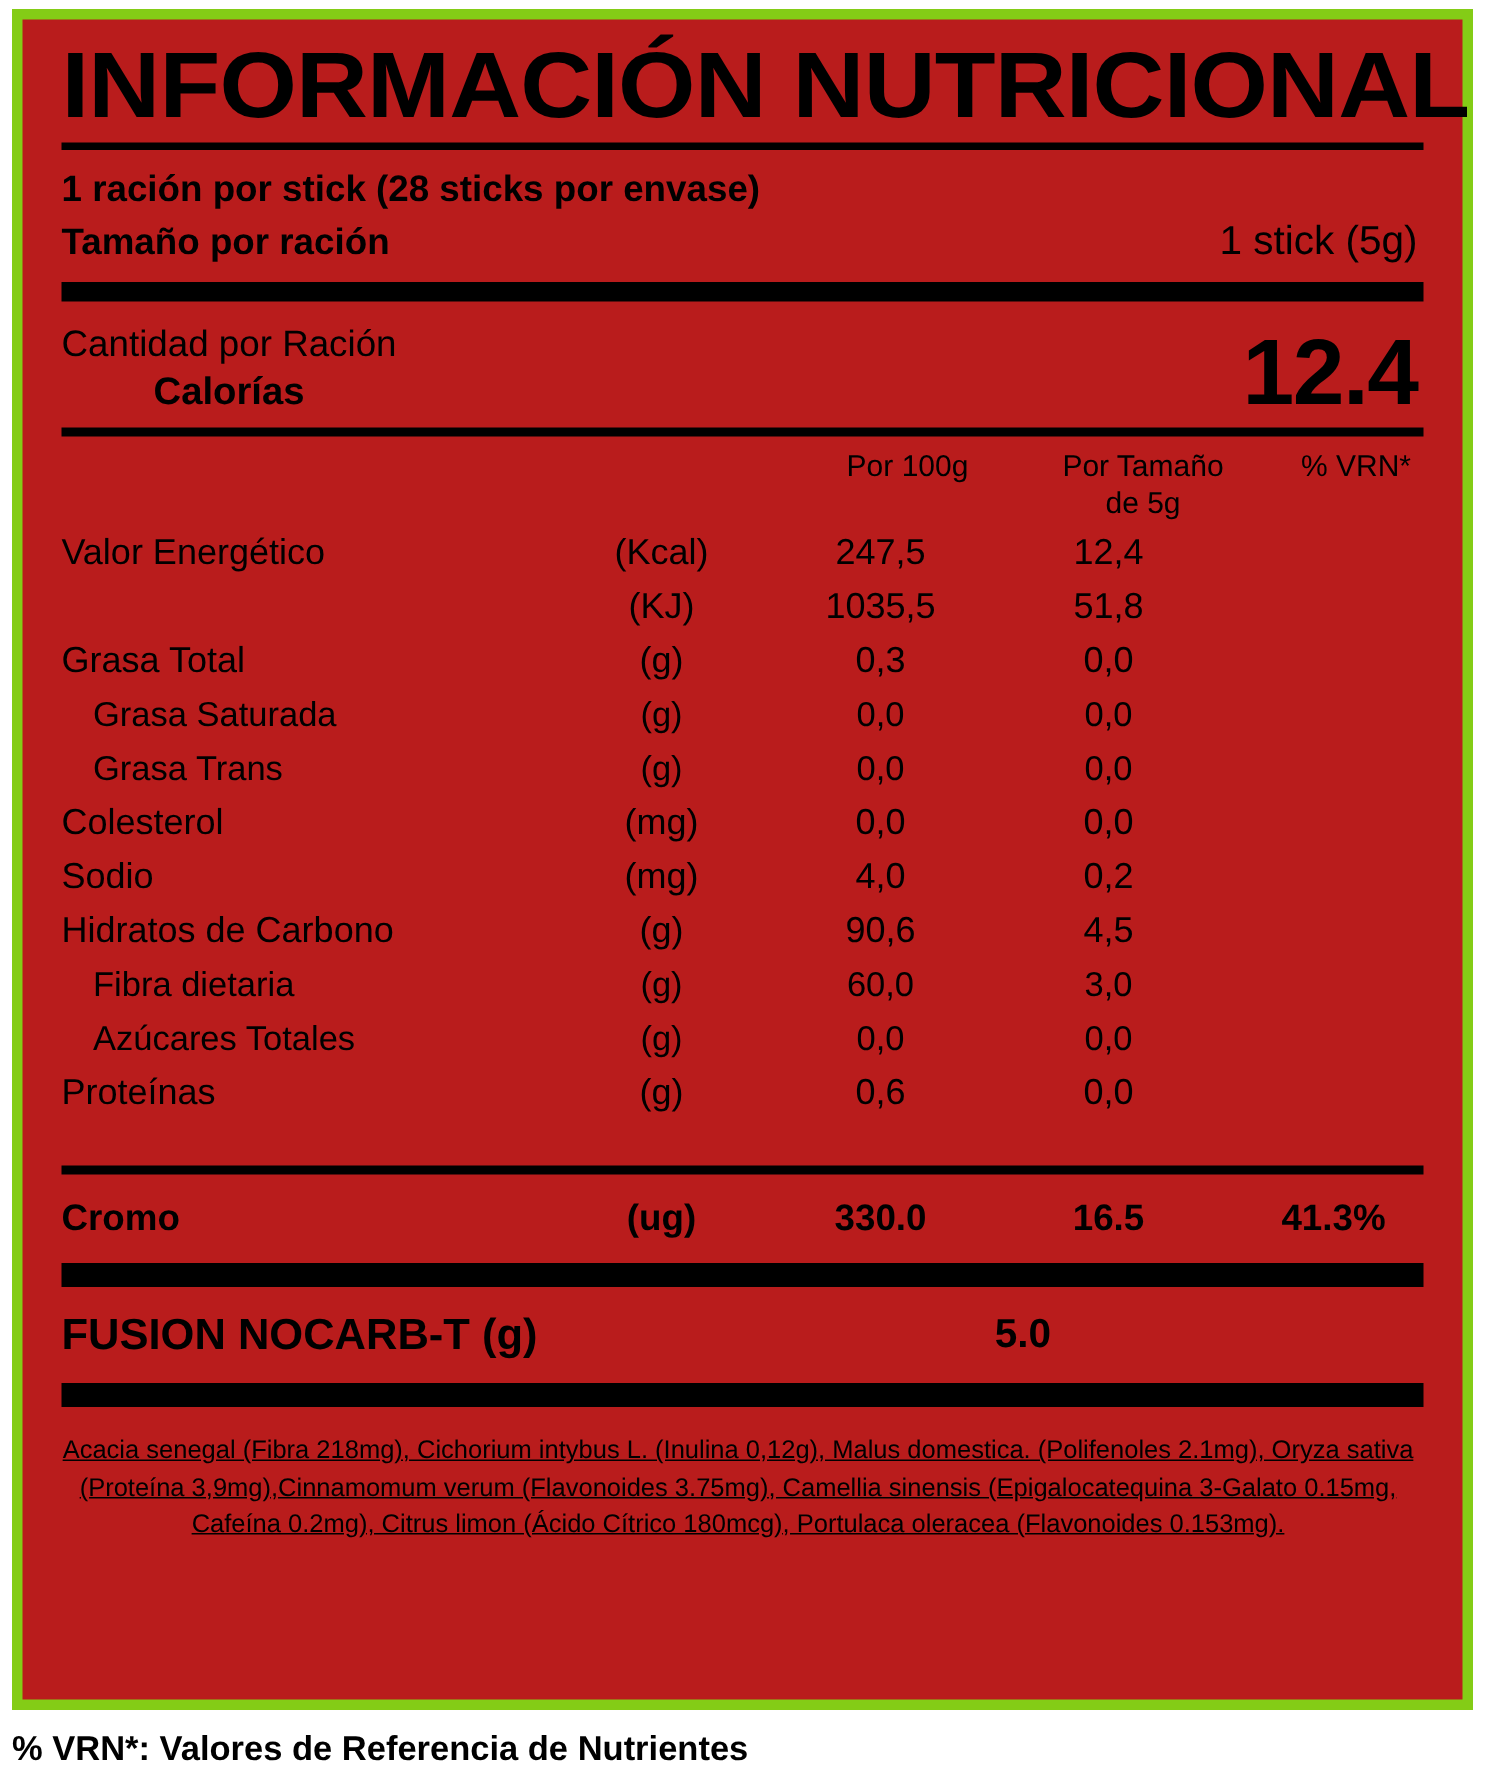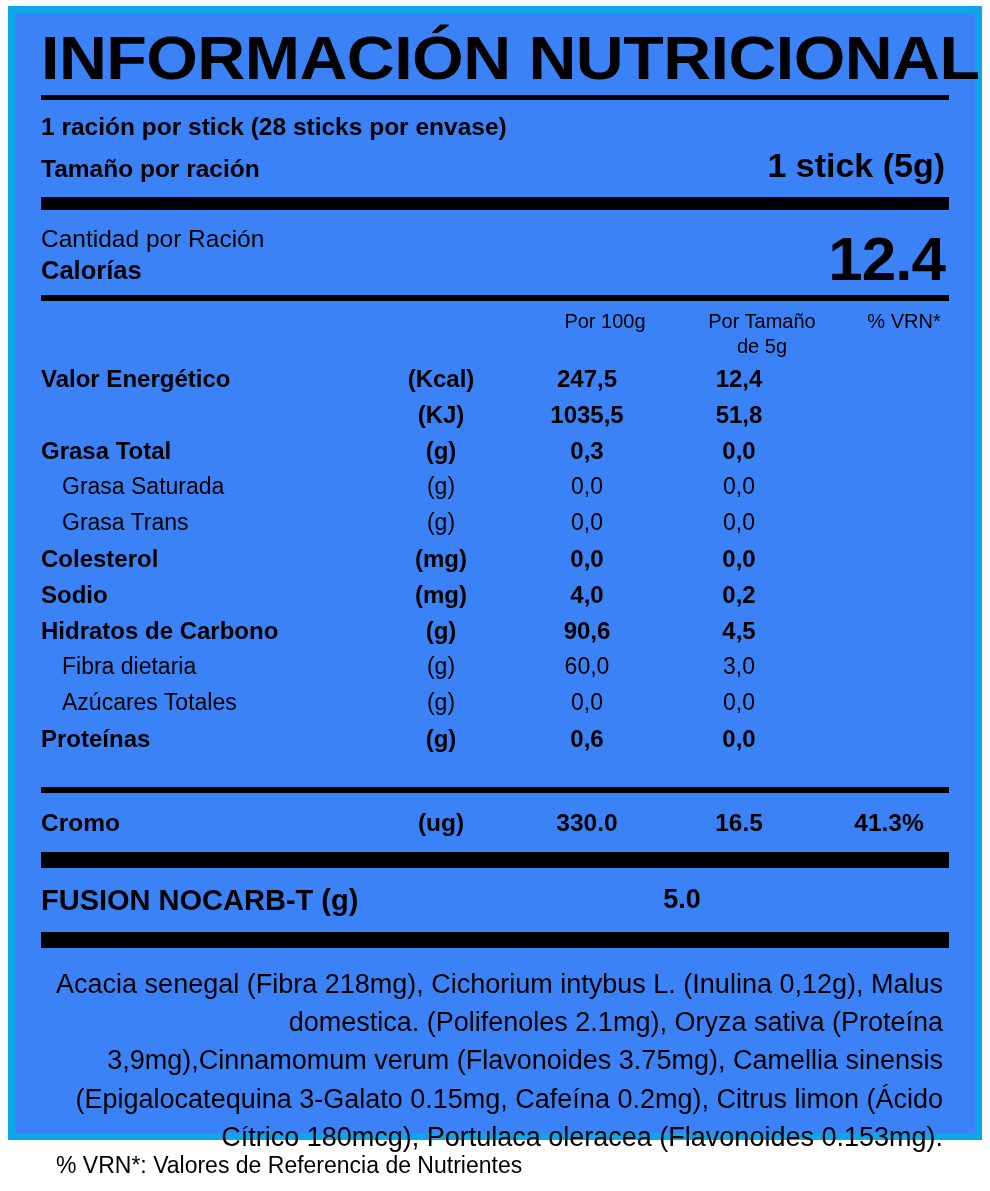--- a/index.html
+++ b/index.html
@@ -30,8 +30,8 @@
     width: 974px;
     height: 1134px;
     box-sizing: border-box;
-    border: 7px solid #0ea5e9;
-    background: #3b82f6;
+    border: 7px solid #84cc16;
+    background: #b91c1c;
   }
 
   .panel-inner {

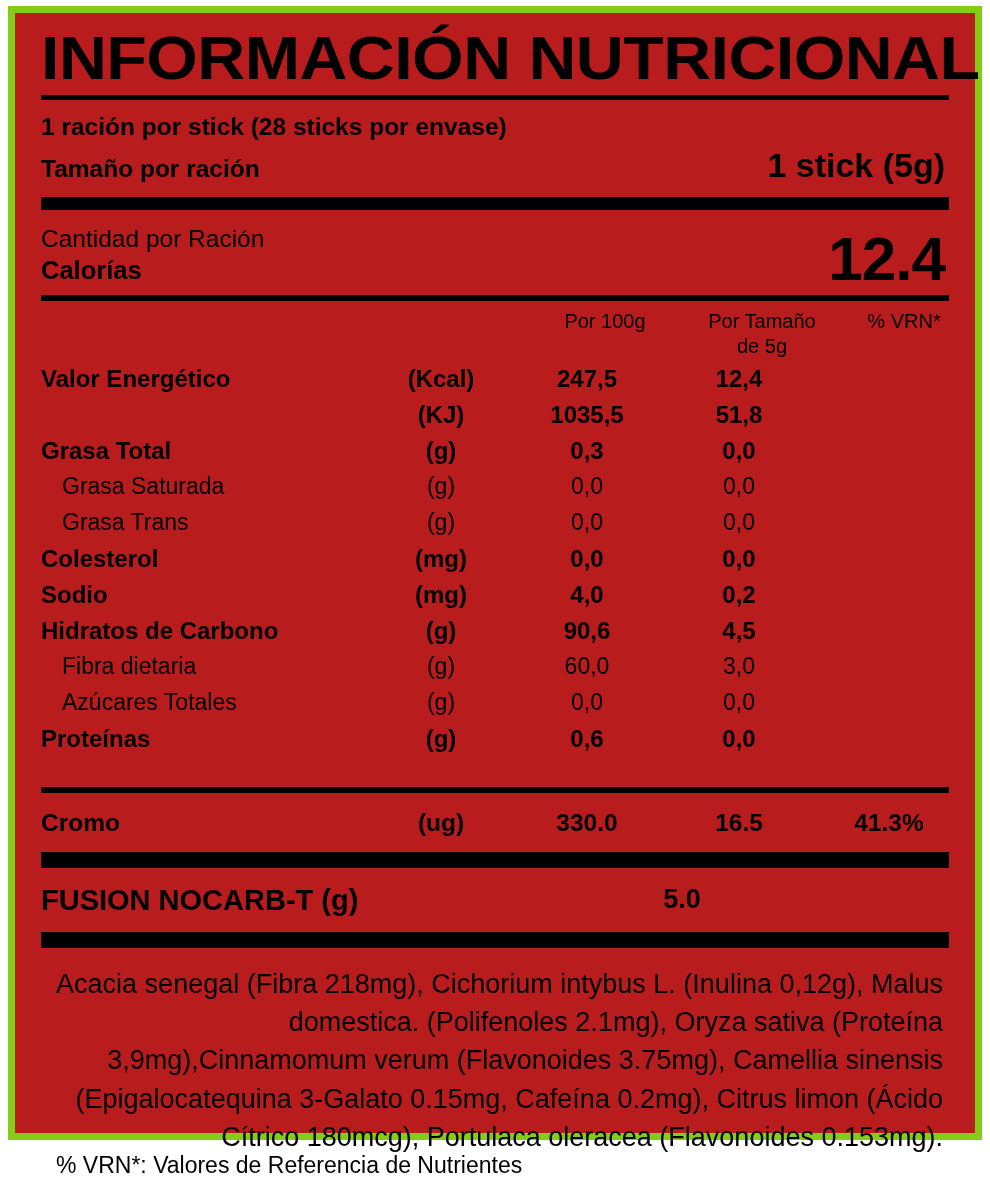--- a/index.html
+++ b/index.html
@@ -95,8 +95,8 @@
   }
   .serving-line2 .lbl { font-weight: bold; }
   .serving-line2 .val {
-    font-weight: bold;
-    font-size: 34px;
+    font-weight: normal;
+    font-size: 27px;
     padding-right: 4px;
     text-align: center;
   }

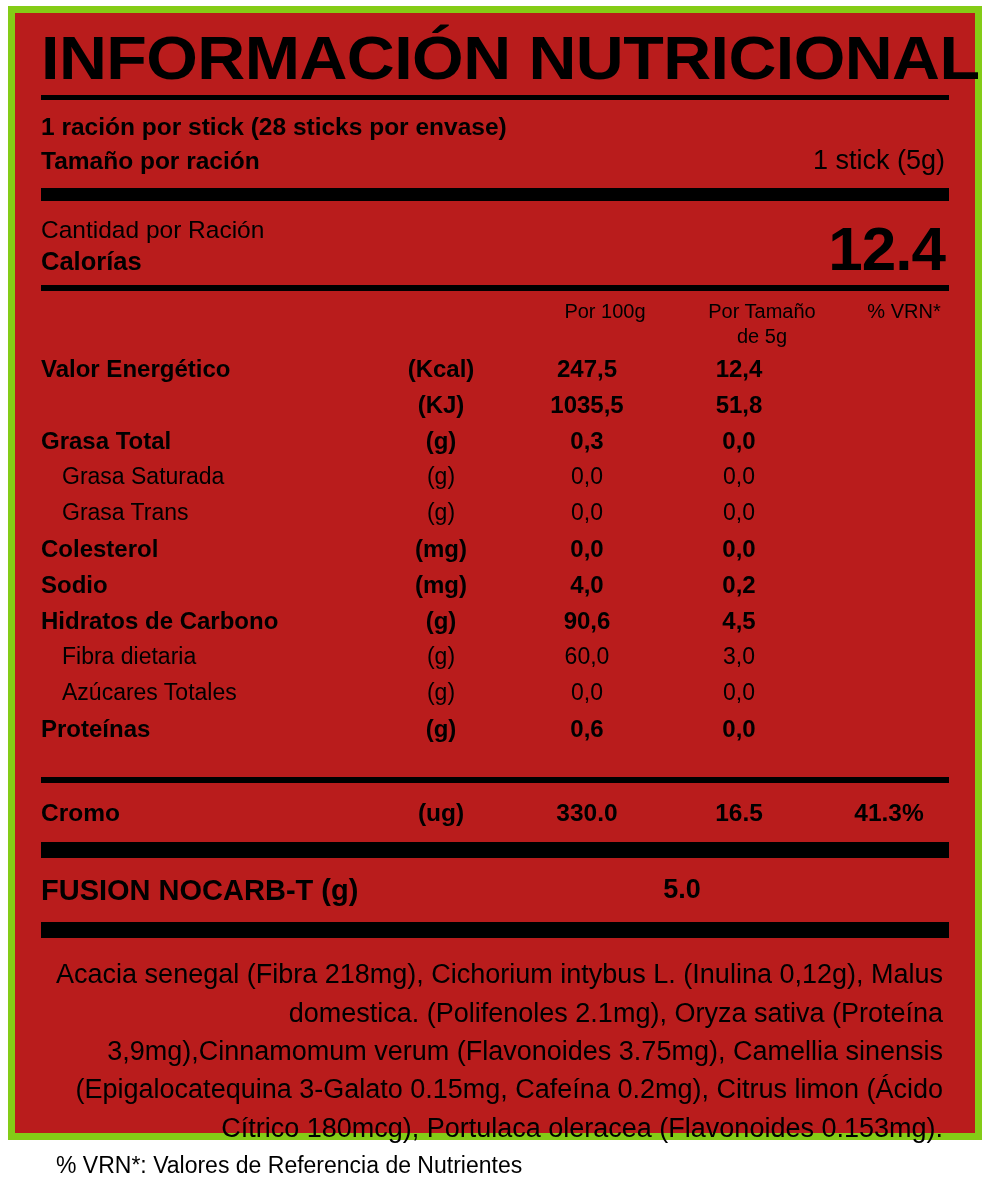--- a/index.html
+++ b/index.html
@@ -119,6 +119,7 @@
     font-size: 25.5px;
     font-weight: bold;
     line-height: 1.25;
+    text-align: center;
   }
   .cal-value {
     font-size: 62px;

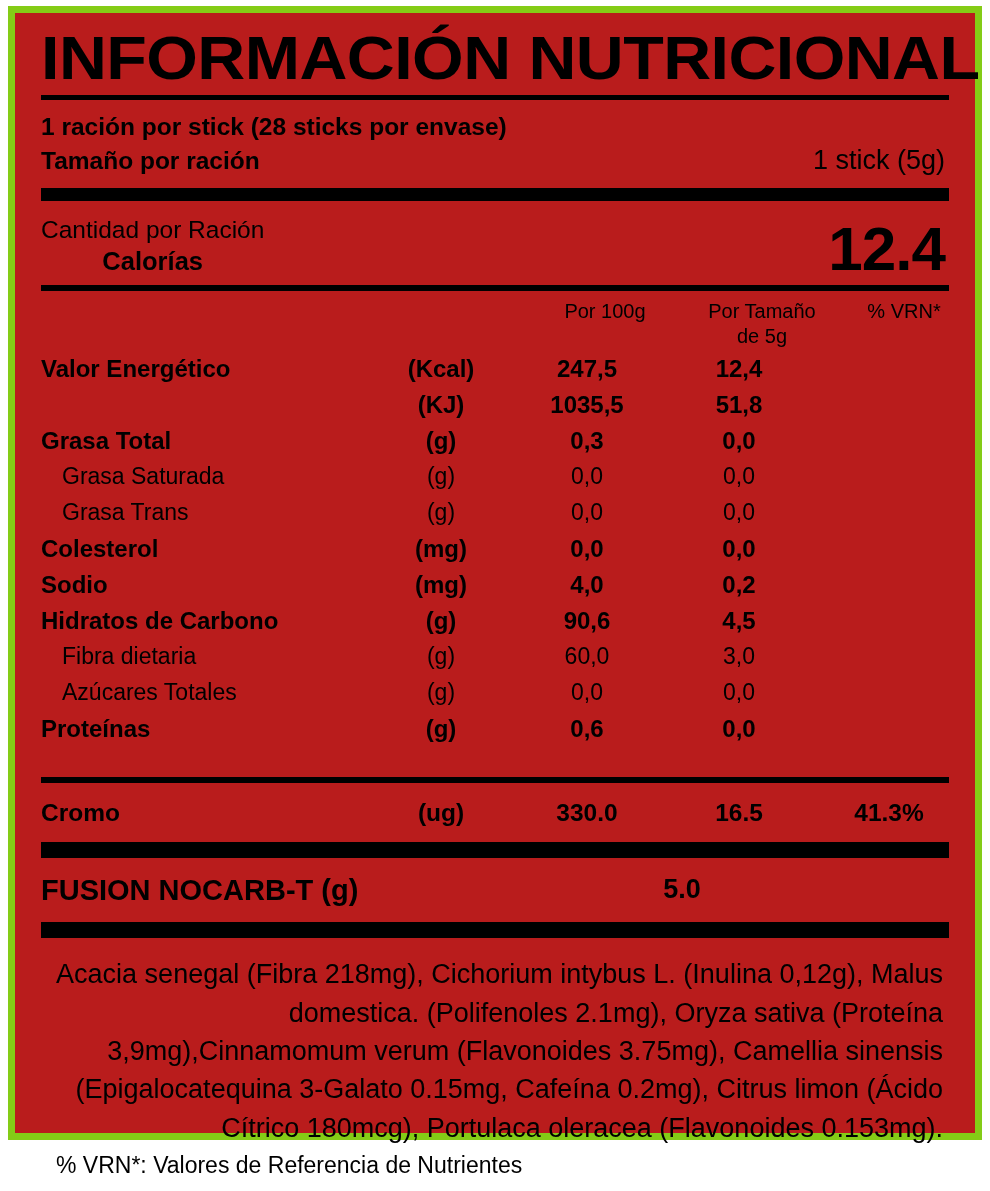--- a/index.html
+++ b/index.html
@@ -165,7 +165,7 @@
   .col-prac  { width: 152px; text-align: center; }
   .col-vrn   { width: 148px; text-align: center; }
 
-  tr.main td { font-weight: bold; margin-top: 12px; }
+  tr.main td { font-weight: normal; margin-top: 12px; }
   tr.sub  td { font-weight: normal; font-size: 23px; }
   tr.sub td.col-name { padding-left: 21px; }
   tr.main td.col-name,

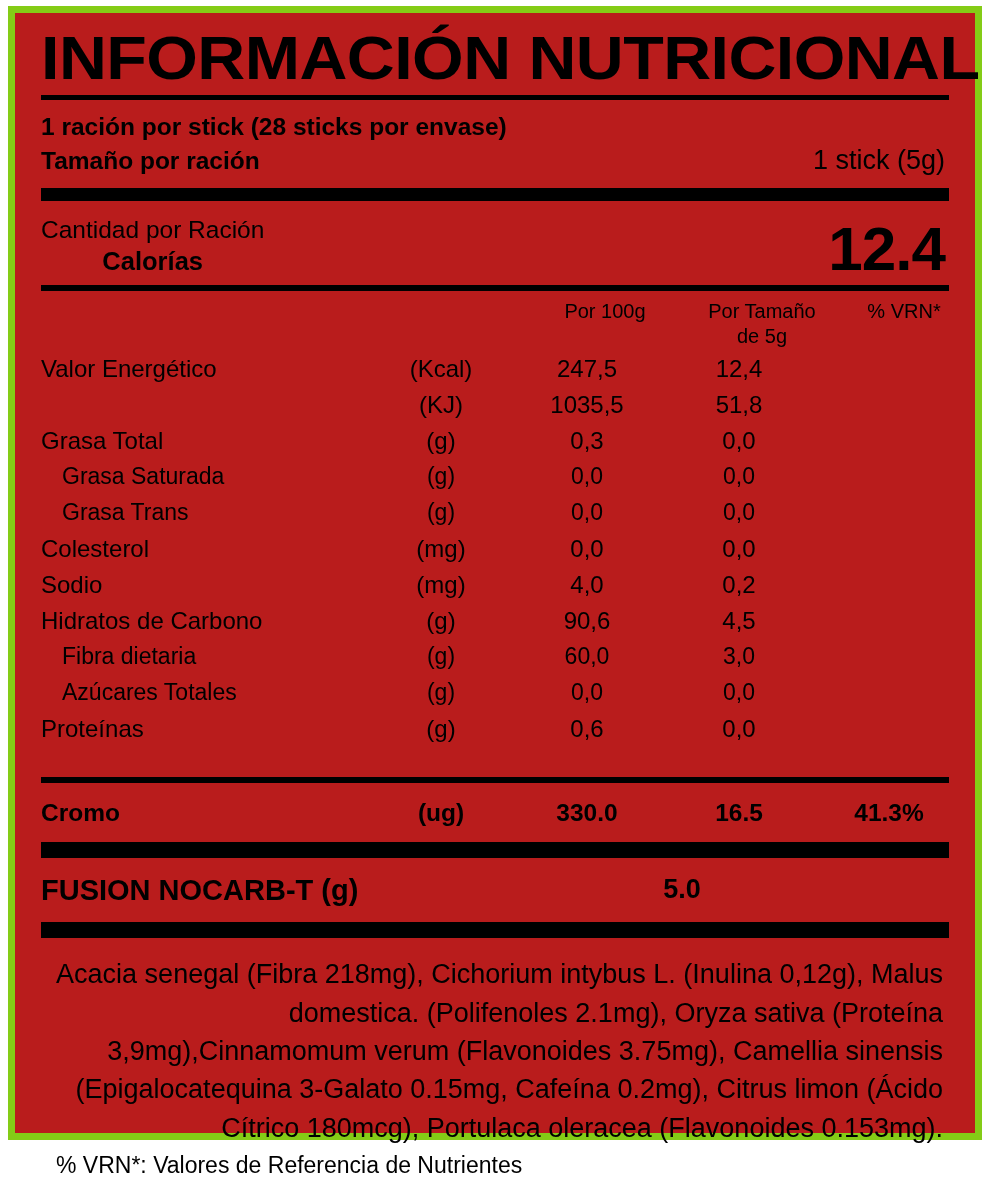--- a/index.html
+++ b/index.html
@@ -216,11 +216,12 @@
   
   .ingredients {
     padding-top: 17px;
-    font-size: 27px;
+    font-size: 17px;
     line-height: 1.42;
     font-weight: normal;
-    text-align: right;
+    text-align: center;
     padding-right: 6px;
+    text-decoration: underline;
   }
 
   

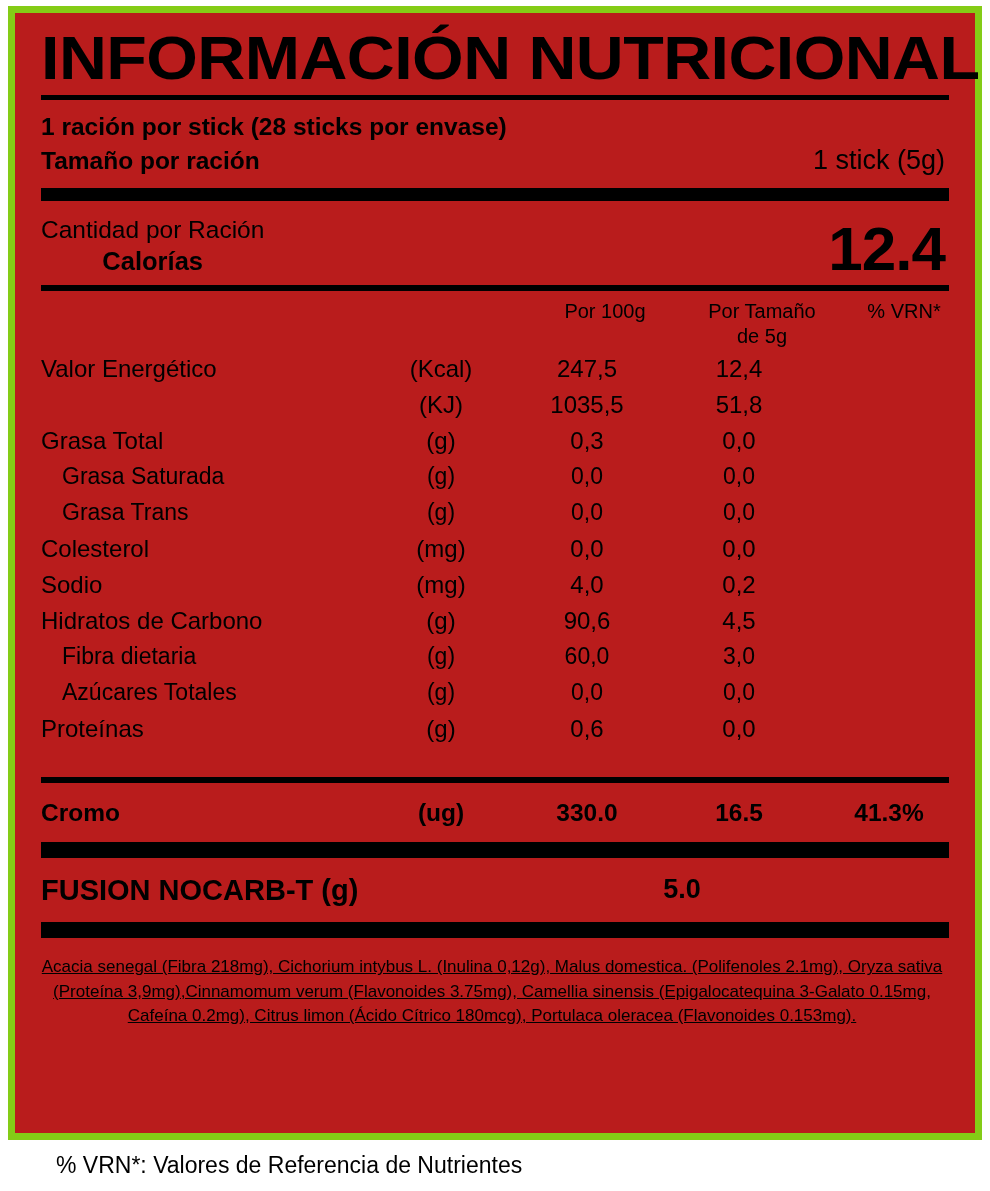--- a/index.html
+++ b/index.html
@@ -230,9 +230,8 @@
     left: 8px;
     top: 1152px;
     font-size: 23px;
-    font-weight: normal;
+    font-weight: bold;
     line-height: 1.2;
-    margin-left: 48px;
   }
 </style>
 </head>

